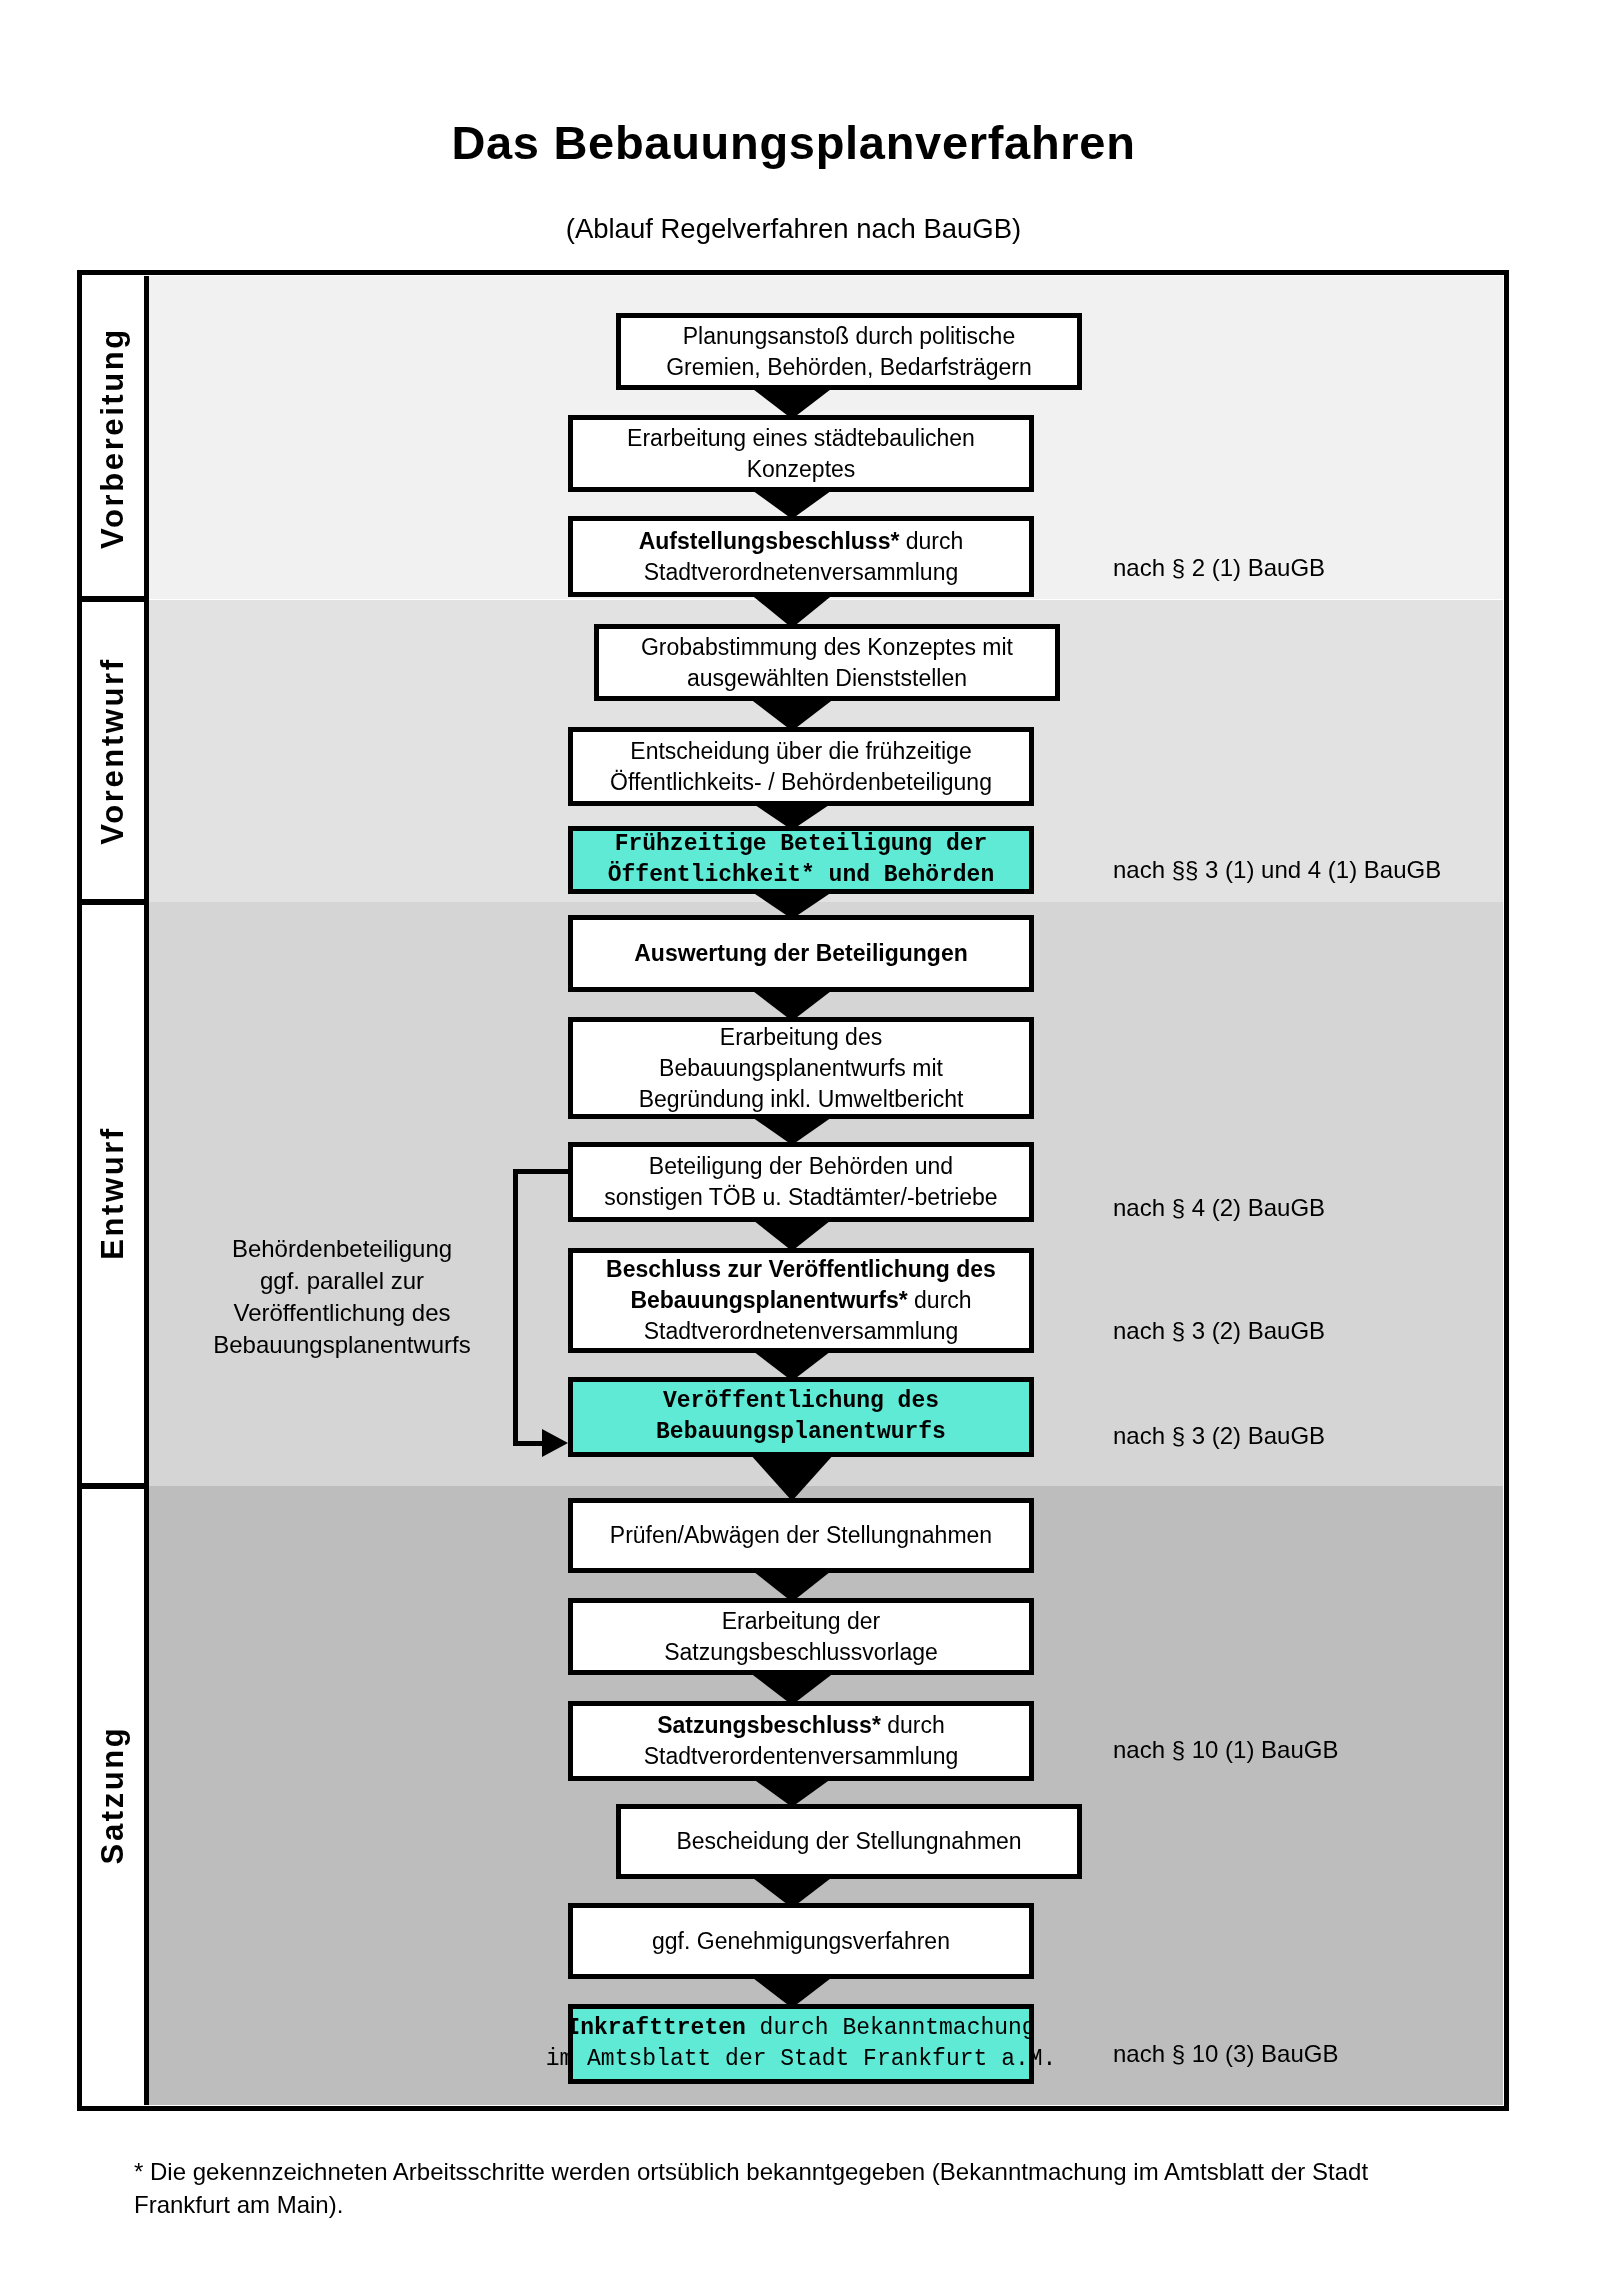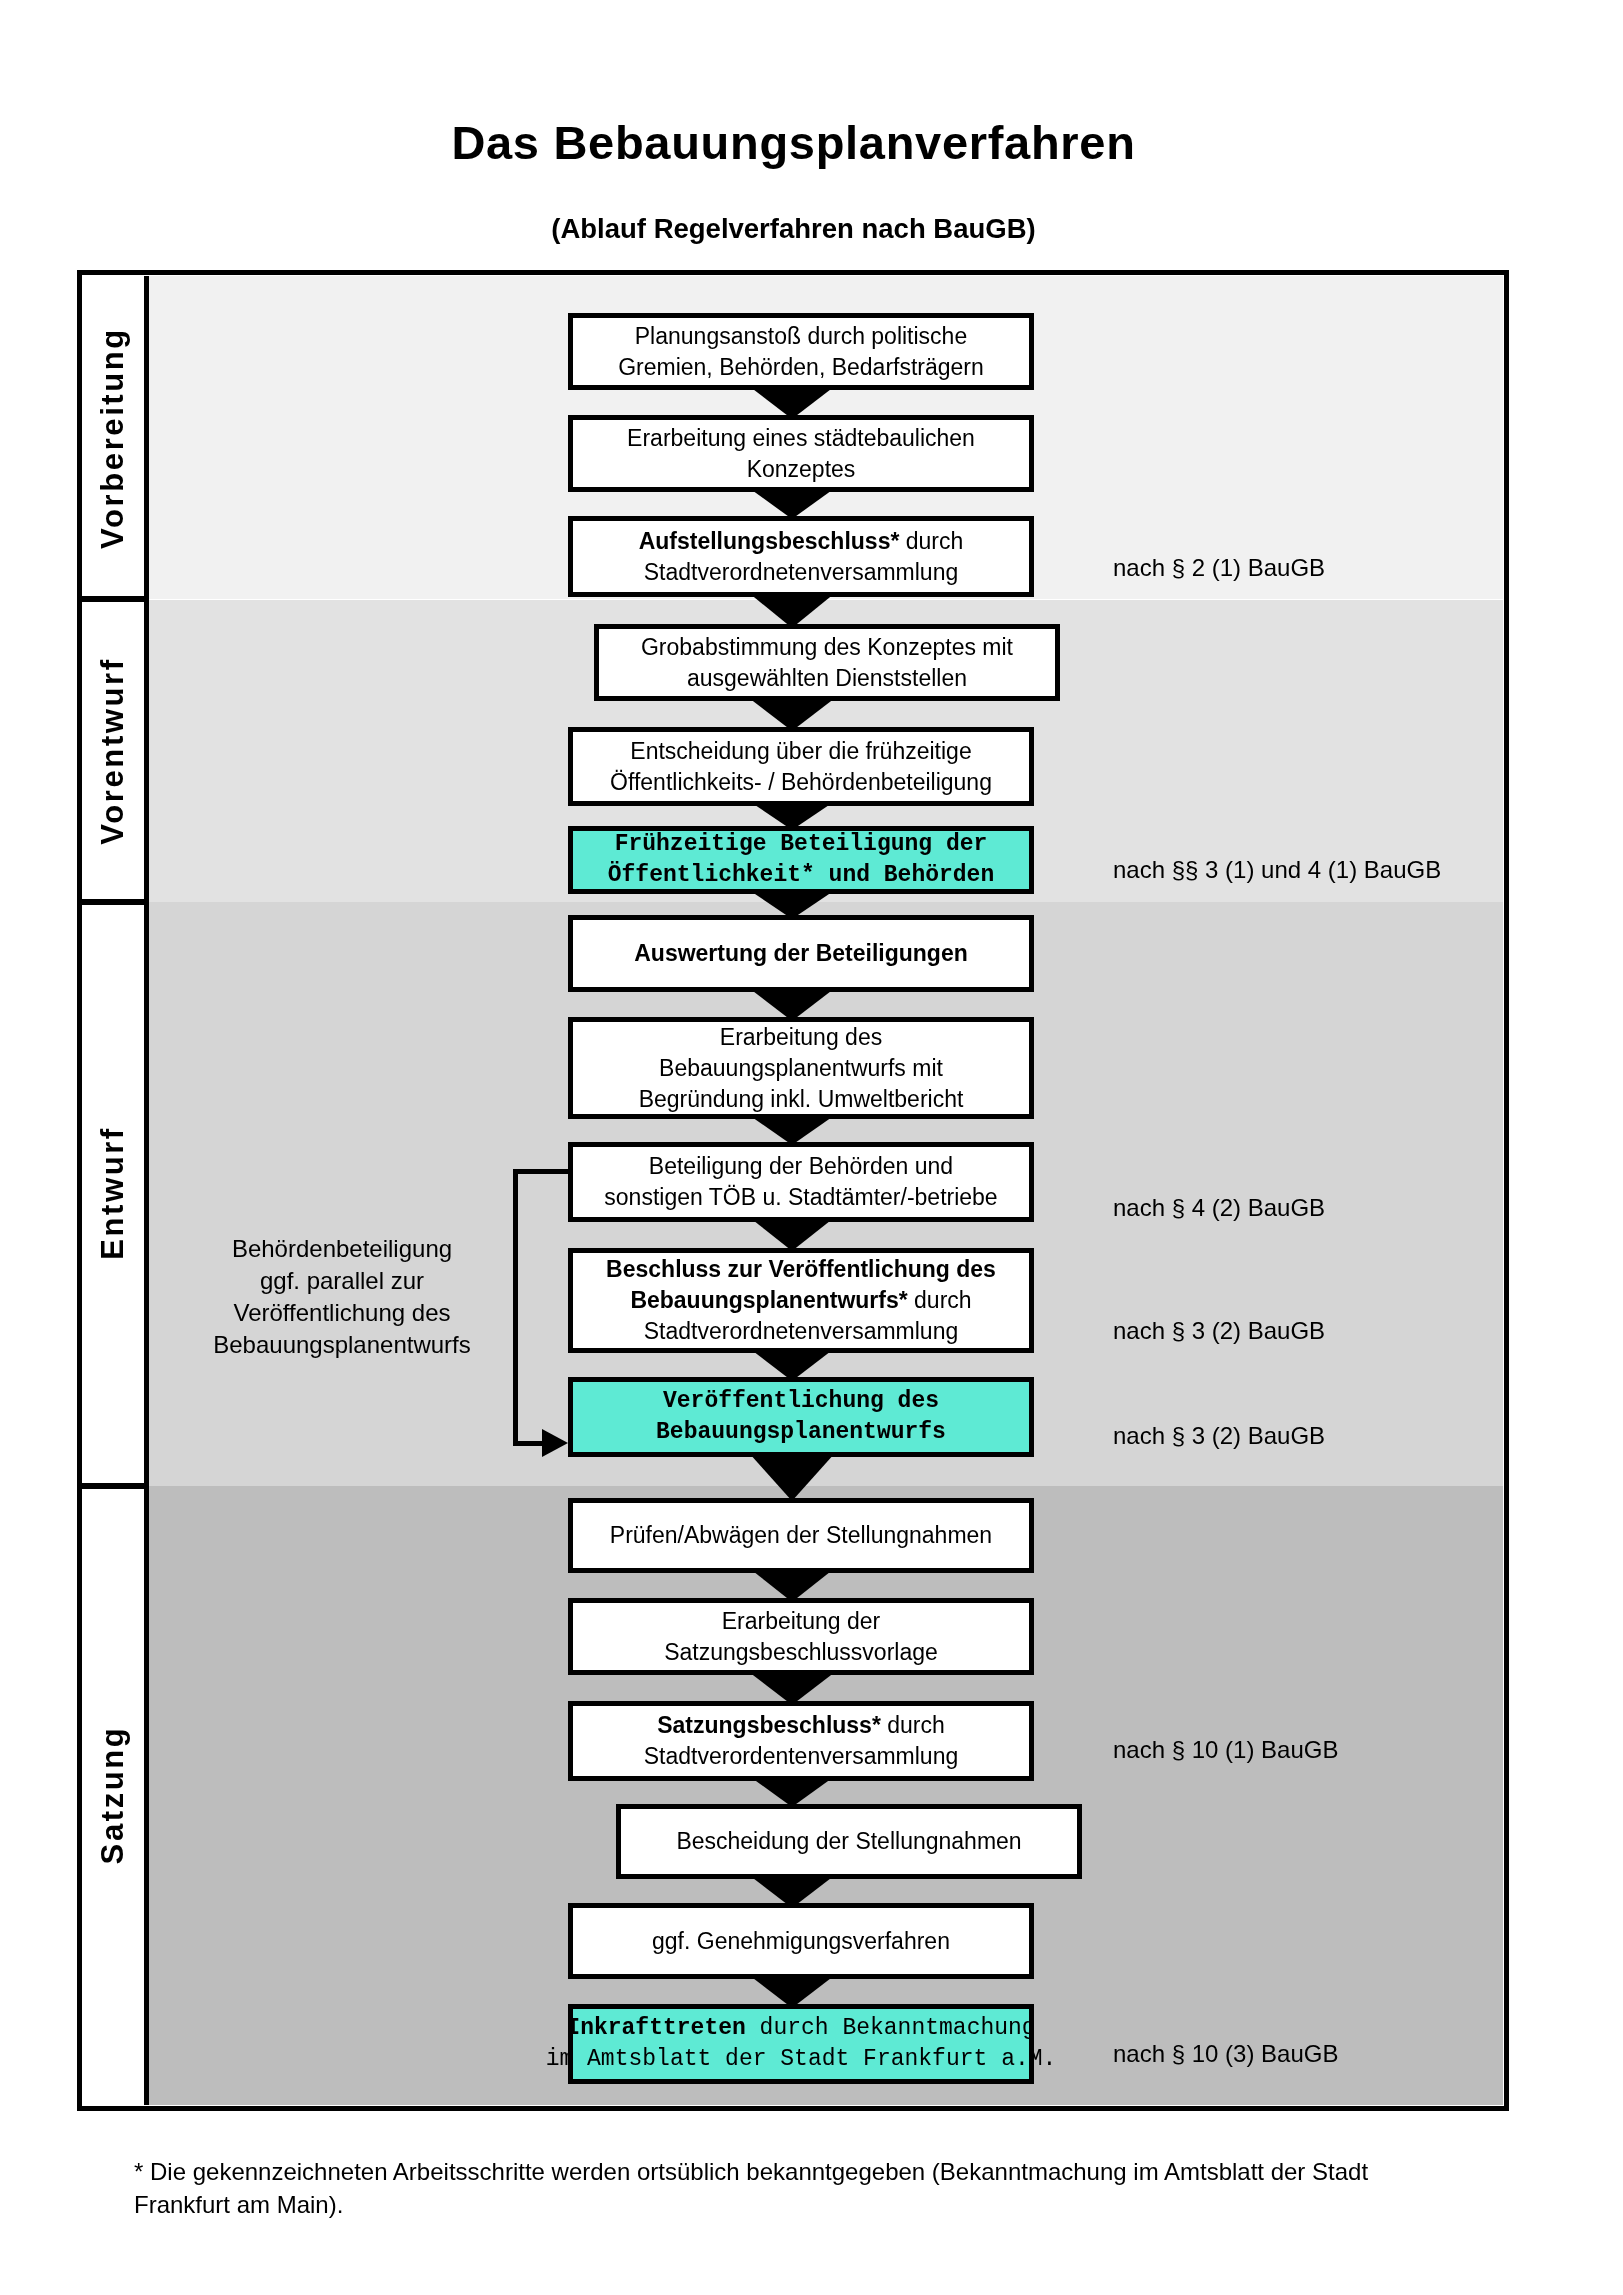--- a/index.html
+++ b/index.html
@@ -9,7 +9,7 @@
   .title { position: absolute; left: 0; top: 115px; width: 1587px; text-align: center;
            font-size: 47px; font-weight: bold; letter-spacing: 0.7px; }
   .subtitle { position: absolute; left: 0; top: 213px; width: 1587px; text-align: center;
-              font-size: 27.5px; font-weight: bold; }
+              font-size: 27.5px; font-weight: normal; }
 
   .frame { position: absolute; left: 77px; top: 270px; width: 1432px; height: 1841px;
            border: 5.9px solid #000; box-sizing: border-box; background: #fff; }

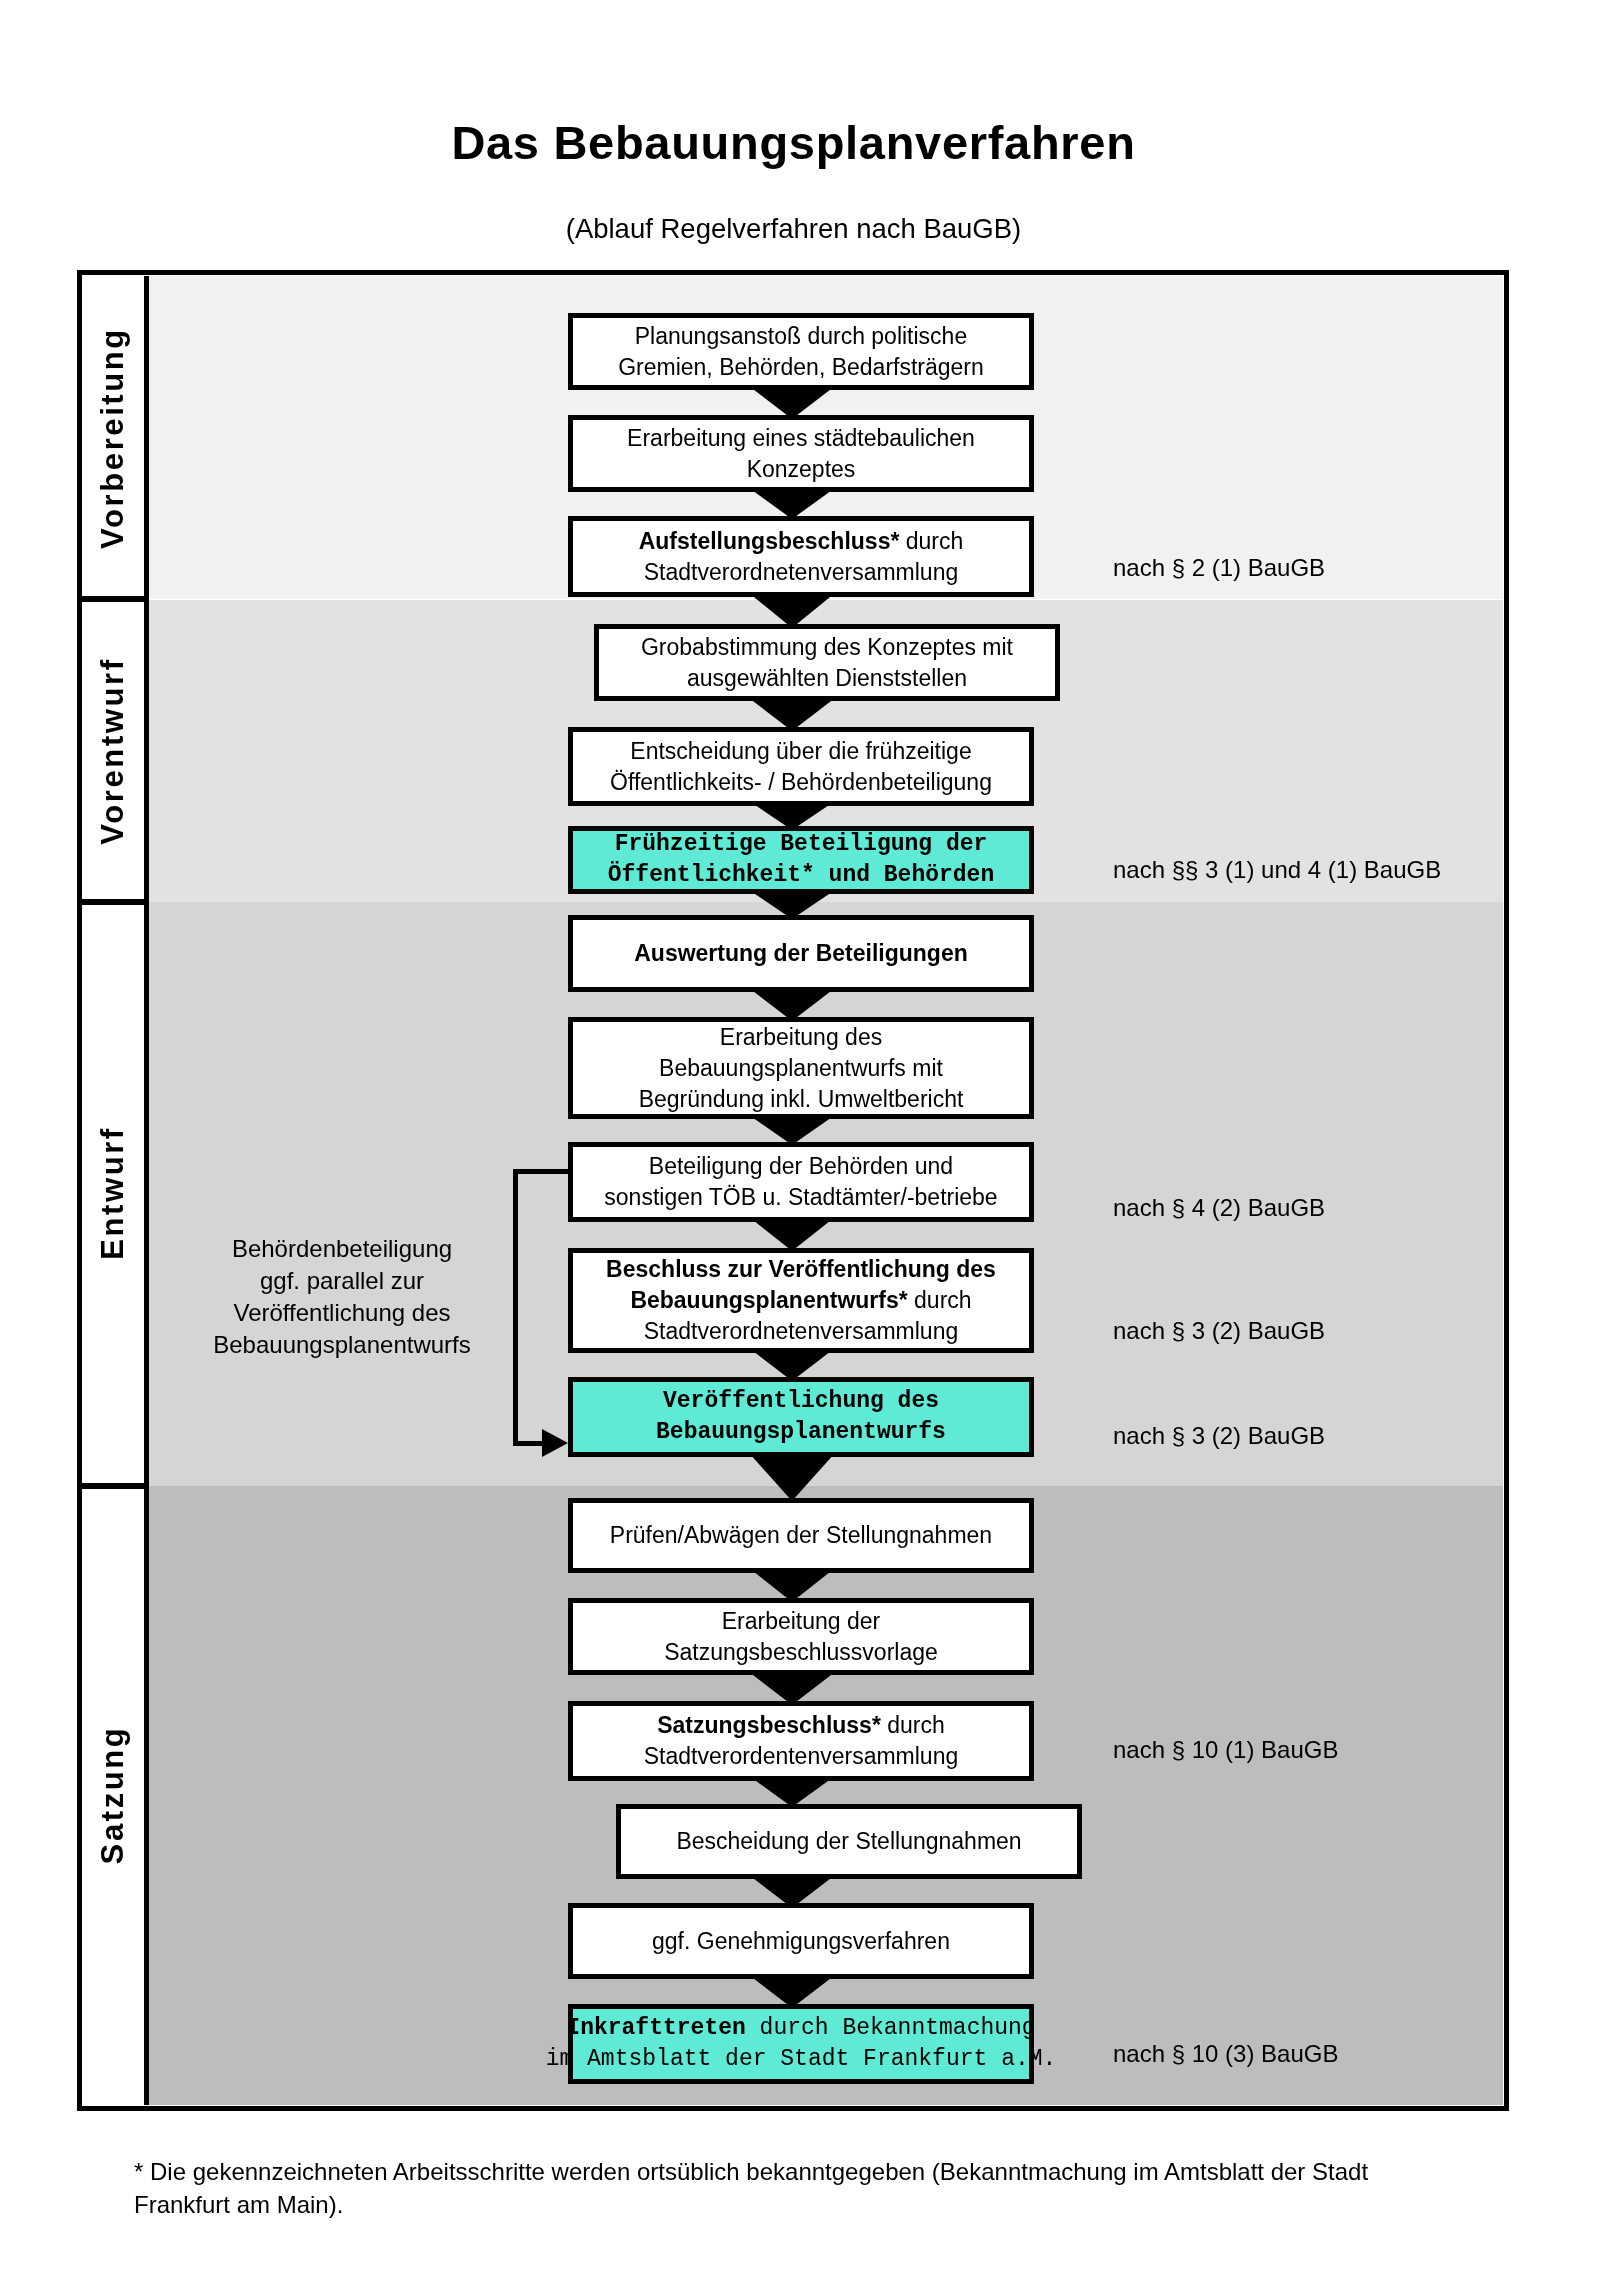--- a/index.html
+++ b/index.html
@@ -80,7 +80,7 @@
   <div class="vlabel" style="left:113px; top:1193px;">Entwurf</div>
   <div class="vlabel" style="left:113px; top:1795px;">Satzung</div>
 
-  <div class="pbox" style="top:313px; height:77px;">
+  <div class="pbox" style="top:313px; height:77px;margin-left:48px;">
     <div class="line"><span class="b"></span><span>Planungsanstoß durch politische</span></div>
     <div class="line"><span class="b"></span><span>Gremien, Behörden, Bedarfsträgern</span></div>
   </div>

